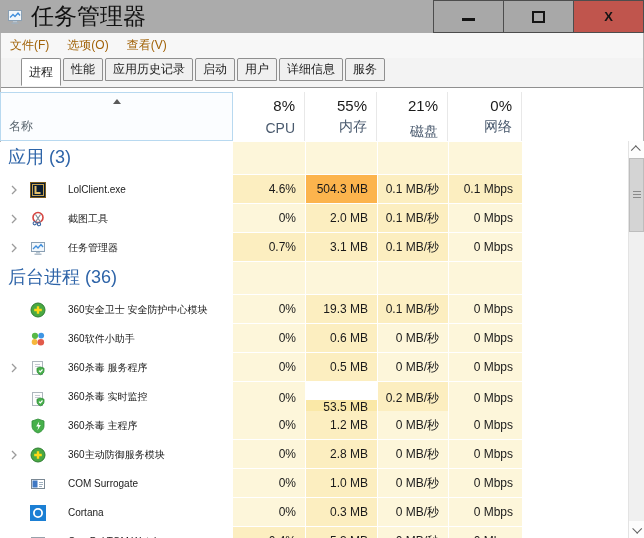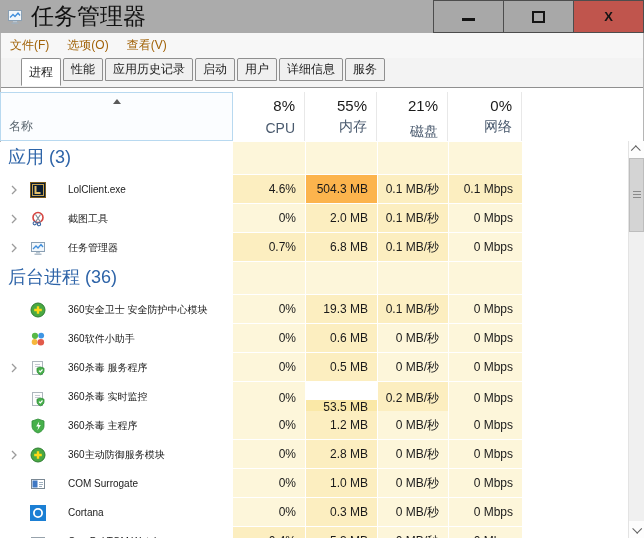--- a/index.html
+++ b/index.html
@@ -209,7 +209,7 @@
           <span class="plabel">任务管理器</span>
         </div>
         <div class="cell v h1">0.7%</div>
-        <div class="cell v h1">6.8 MB</div>
+        <div class="cell v h1">3.1 MB</div>
         <div class="cell v h1">0.1 MB/秒</div>
         <div class="cell v h0">0 Mbps</div>
         <div class="cell filler"></div>

